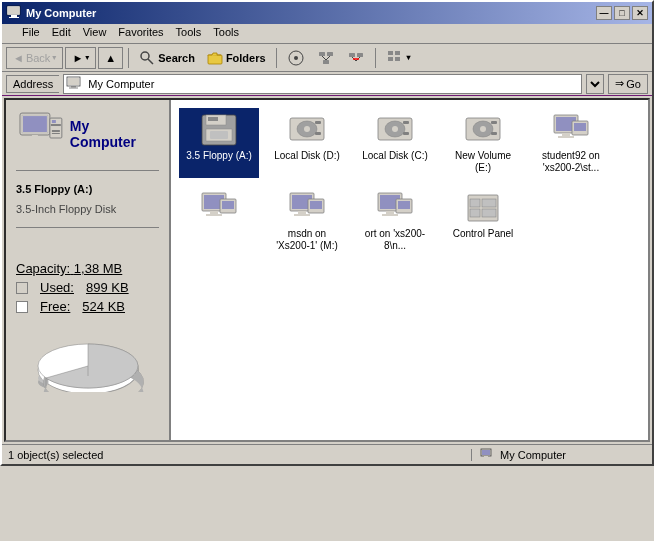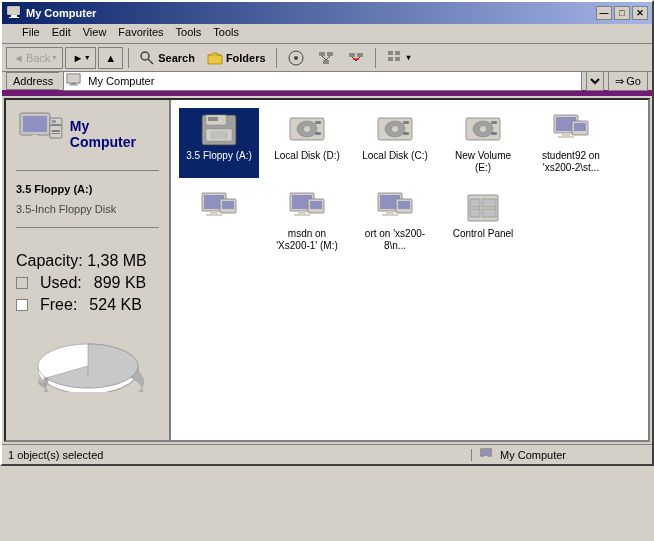--- a/index.html
+++ b/index.html
@@ -142,7 +142,7 @@
       display: flex;
       align-items: center;
       padding: 0 4px;
-      border-bottom: 6px solid #701a75;
+      border-bottom: 1px solid #701a75;
       gap: 4px;
     }
 

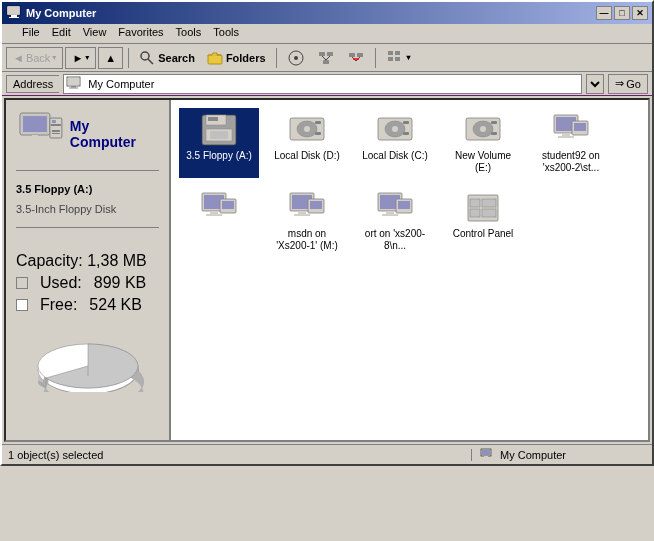--- a/index.html
+++ b/index.html
@@ -217,8 +217,9 @@
     }
 
     .capacity-section {
-      font-size: 16px;
-      margin-top: 12px;
+      font-size: 13px;
+      margin-top: 21px;
+      text-decoration: underline;
     }
 
     .capacity-row {

